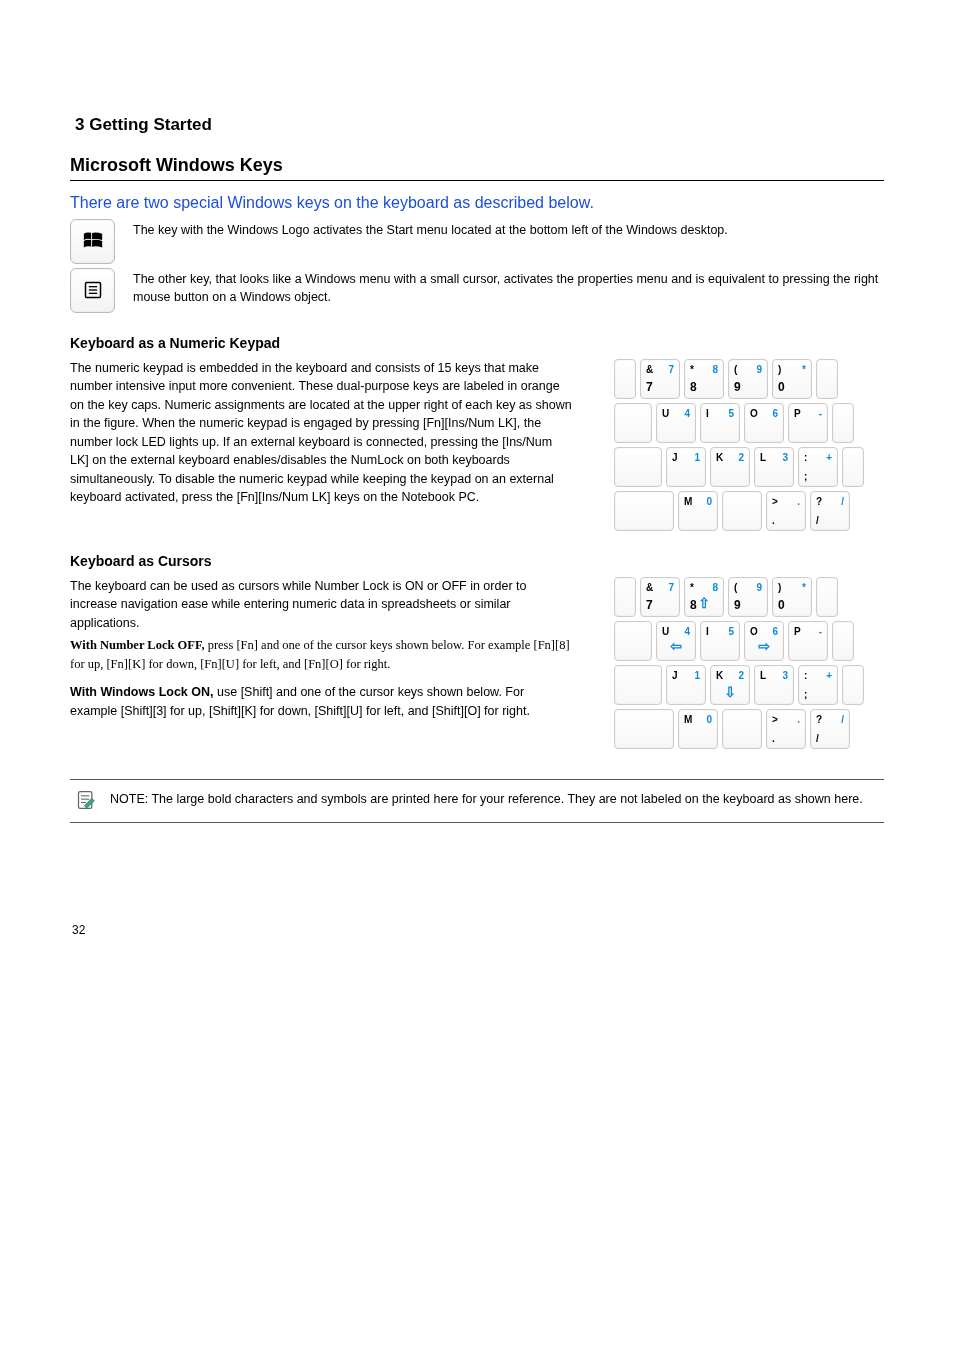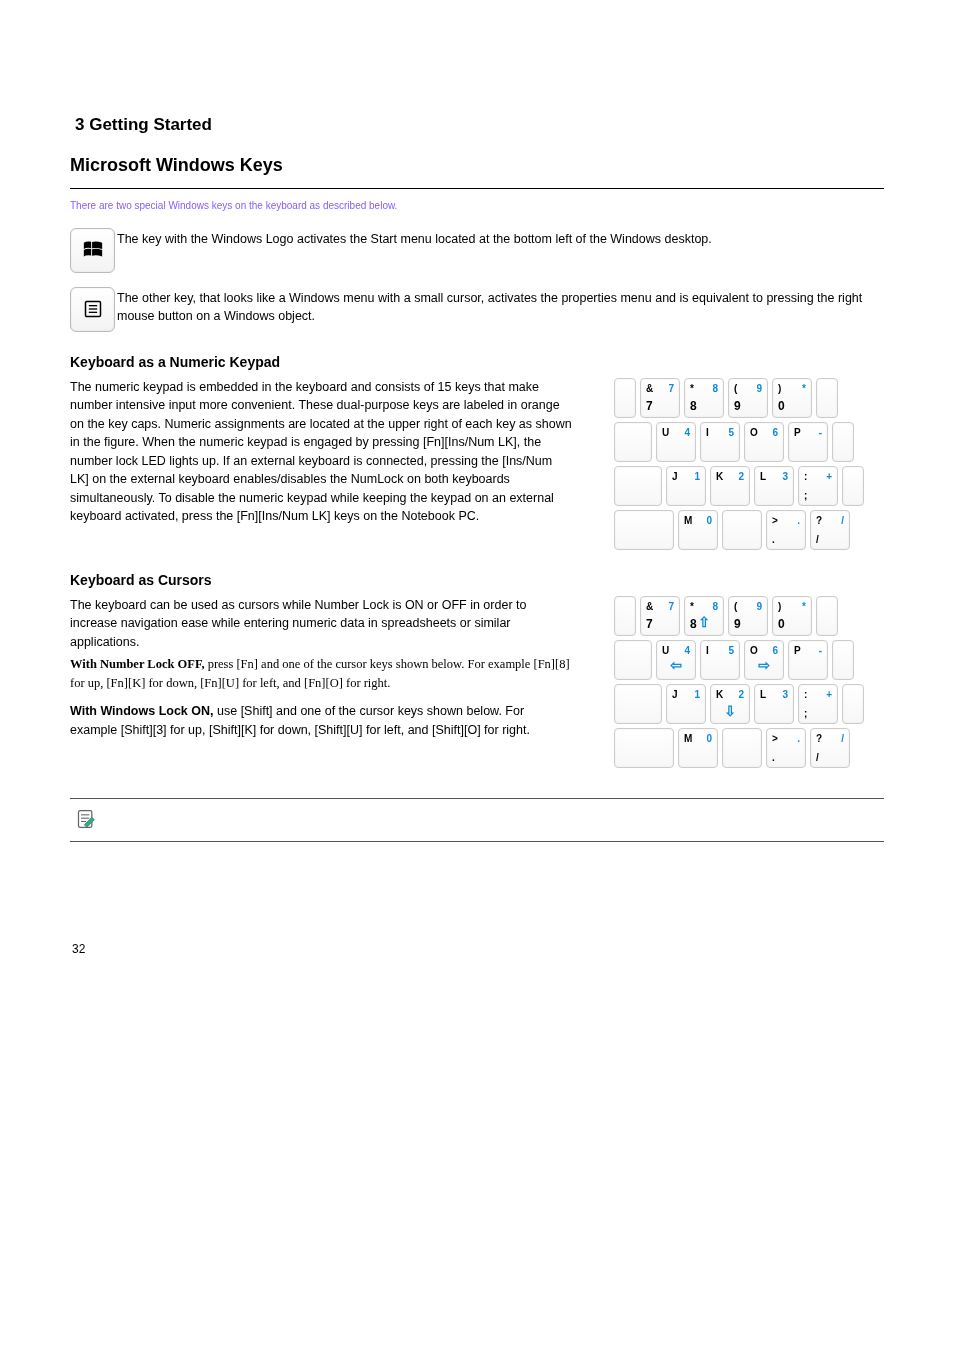--- a/index.html
+++ b/index.html
@@ -28,7 +28,7 @@
     font-weight: bold;
     margin-top: 48px;
     margin-bottom: 3px;
-    padding-bottom: 12px;
+    padding-bottom: 4px;
     border-bottom: 1px solid #000;
     color: #000;
   }

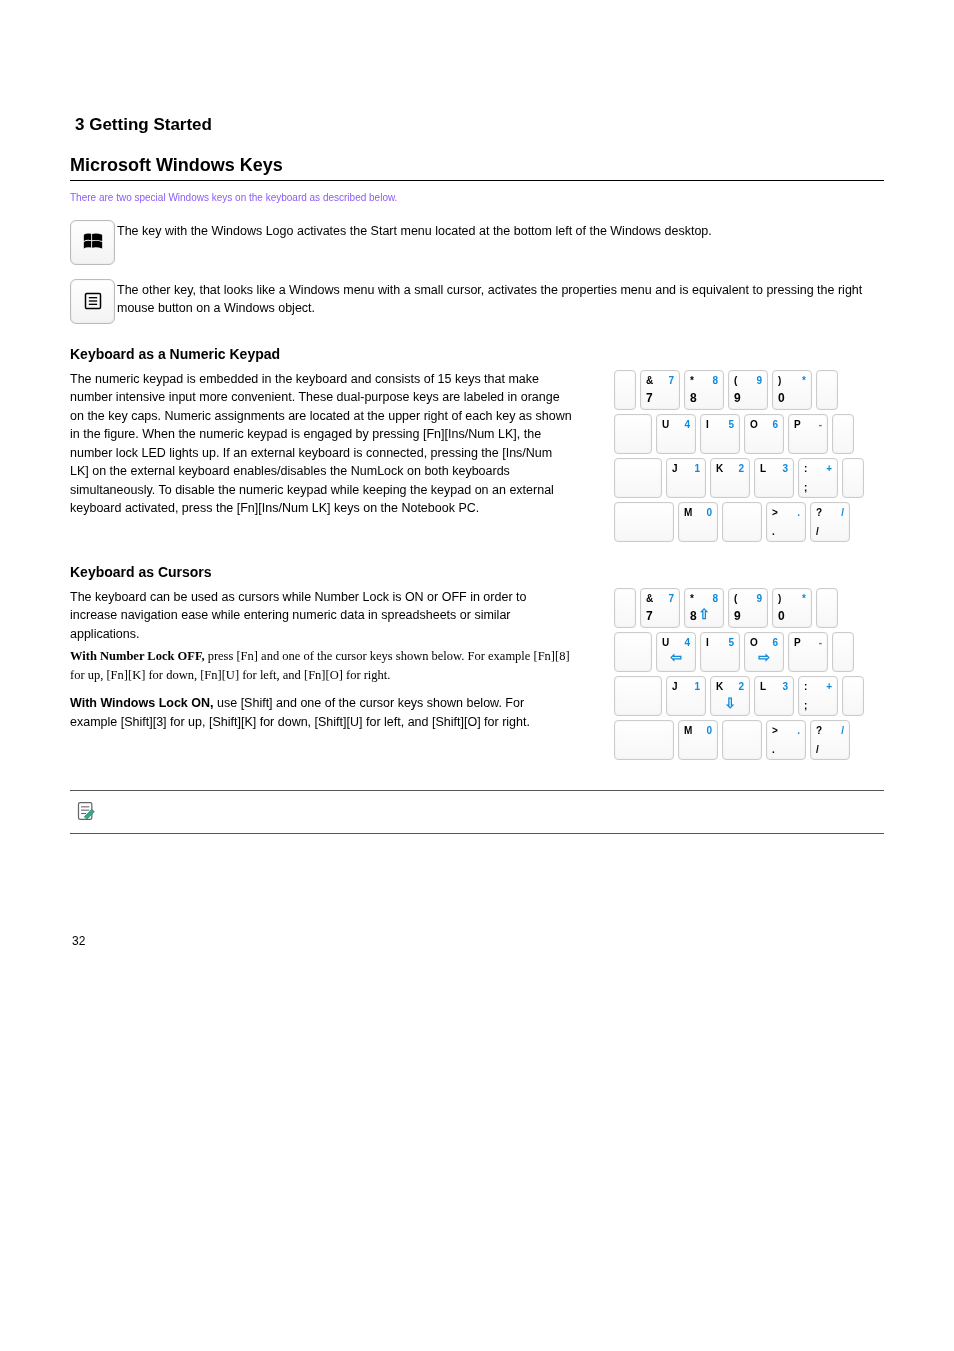--- a/index.html
+++ b/index.html
@@ -33,9 +33,9 @@
     color: #000;
   }
   .body-text {
-    font-size: 10px;
+    font-size: 16px;
     line-height: 1.48;
-    color: #8b5cf6;
+    color: #1d4ed8;
     margin-top: 10px;
   }
   .icon-block {

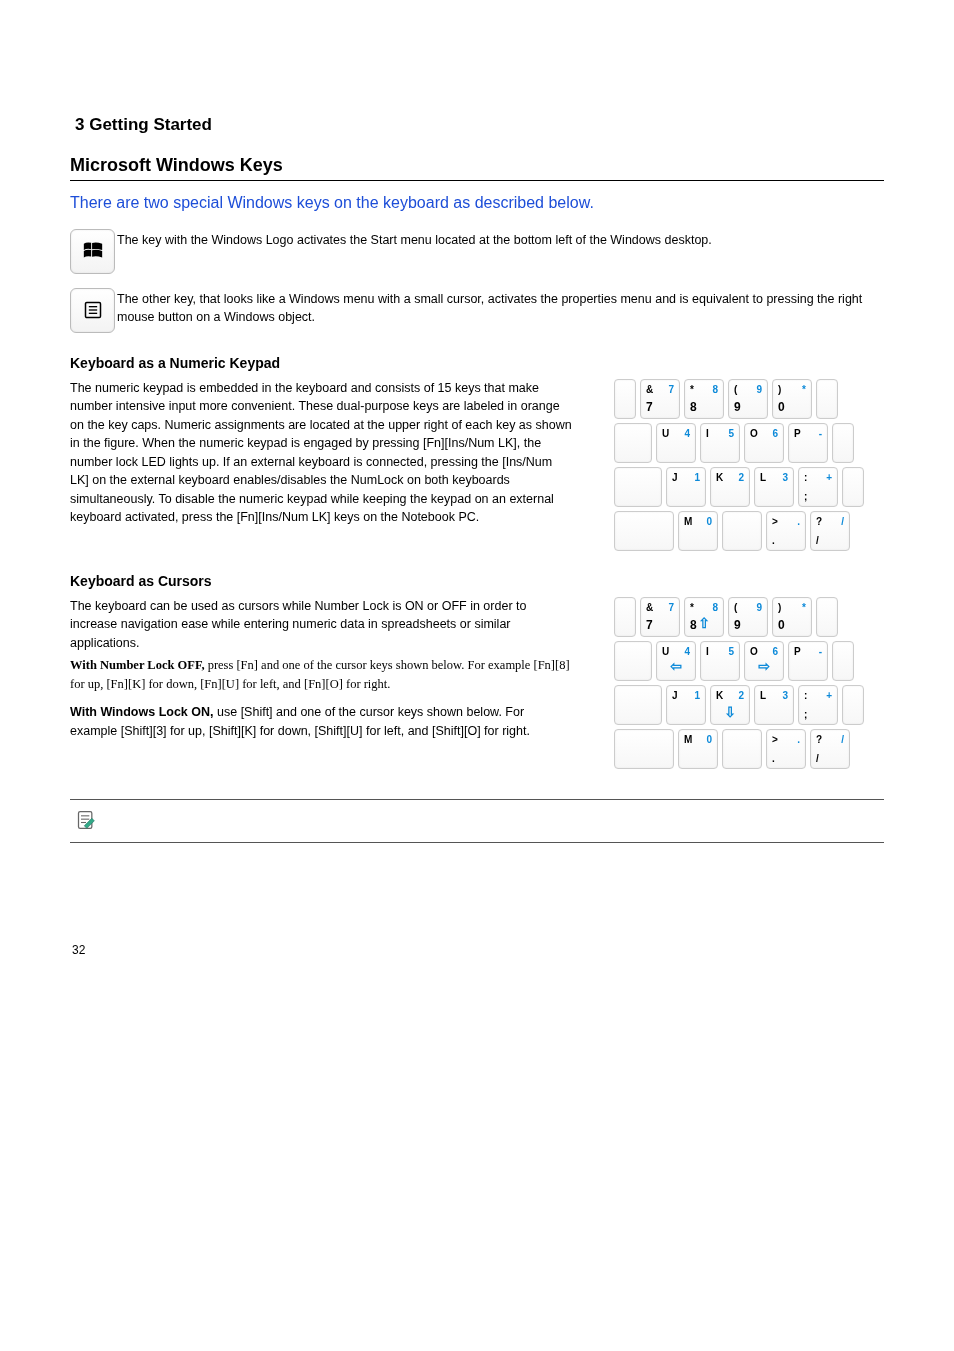--- a/index.html
+++ b/index.html
@@ -41,8 +41,8 @@
   .icon-block {
     display: flex;
     align-items: flex-start;
-    gap: 2px;
-    margin-top: 14px;
+    gap: 18px;
+    margin-top: 4px;
   }
   .key-icon {
     width: 45px;

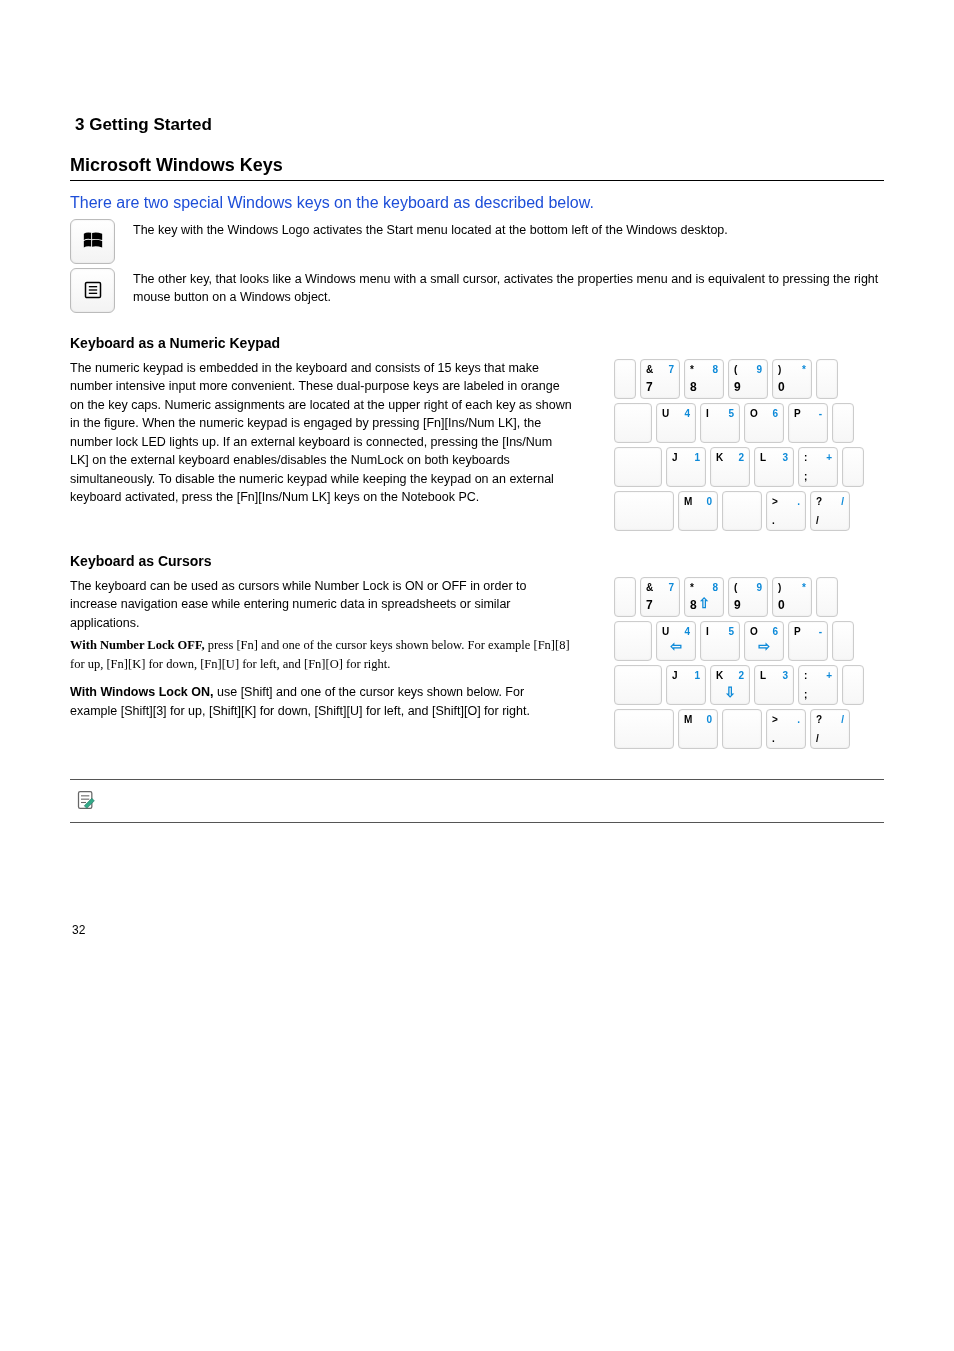--- a/index.html
+++ b/index.html
@@ -401,6 +401,7 @@
         <path d="M13 22 L22 13 L19 10 L10 19 Z" fill="#3a8" stroke="#276" stroke-width="0.8"></path>
       </svg>
     </div>
+    <div class="note-text">NOTE: The large bold characters and symbols are printed here for your reference. They are not labeled on the keyboard as shown here.</div>
   </div>
 
   <div class="page-footer">

